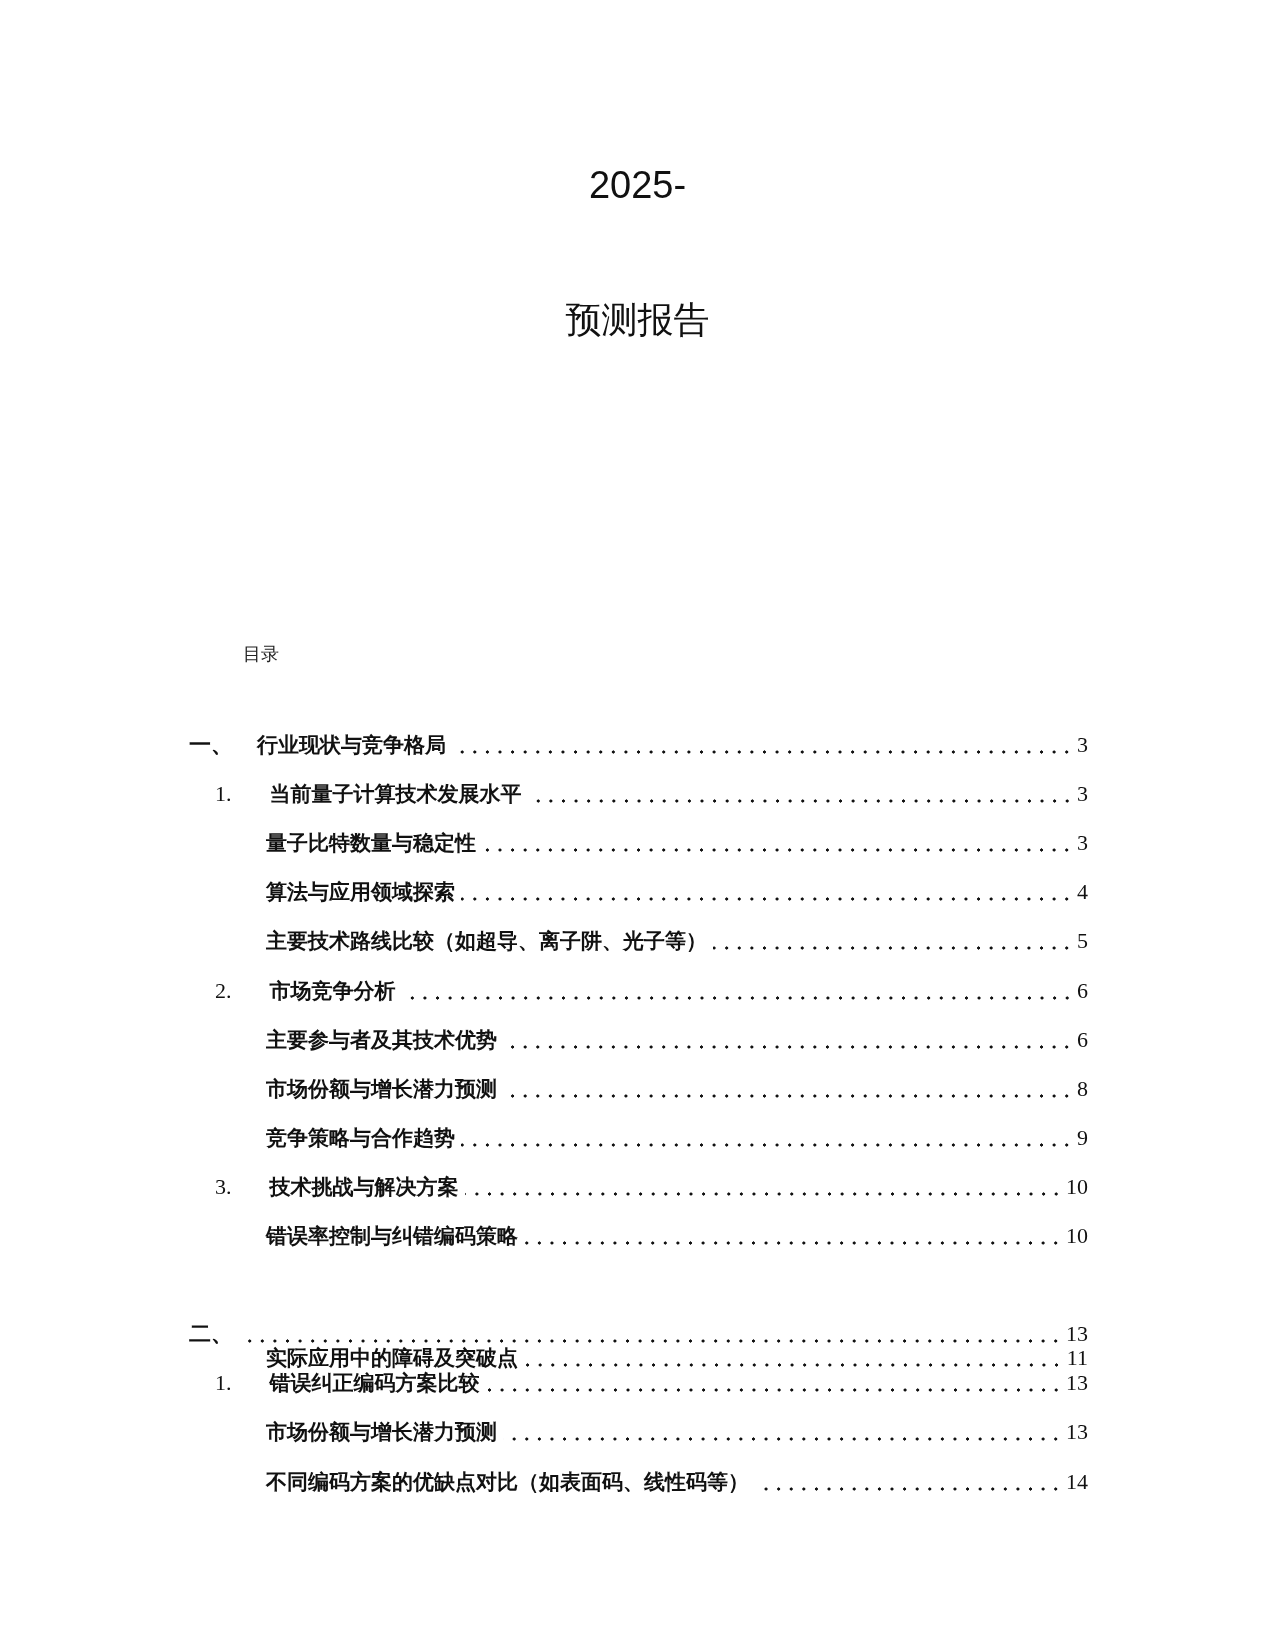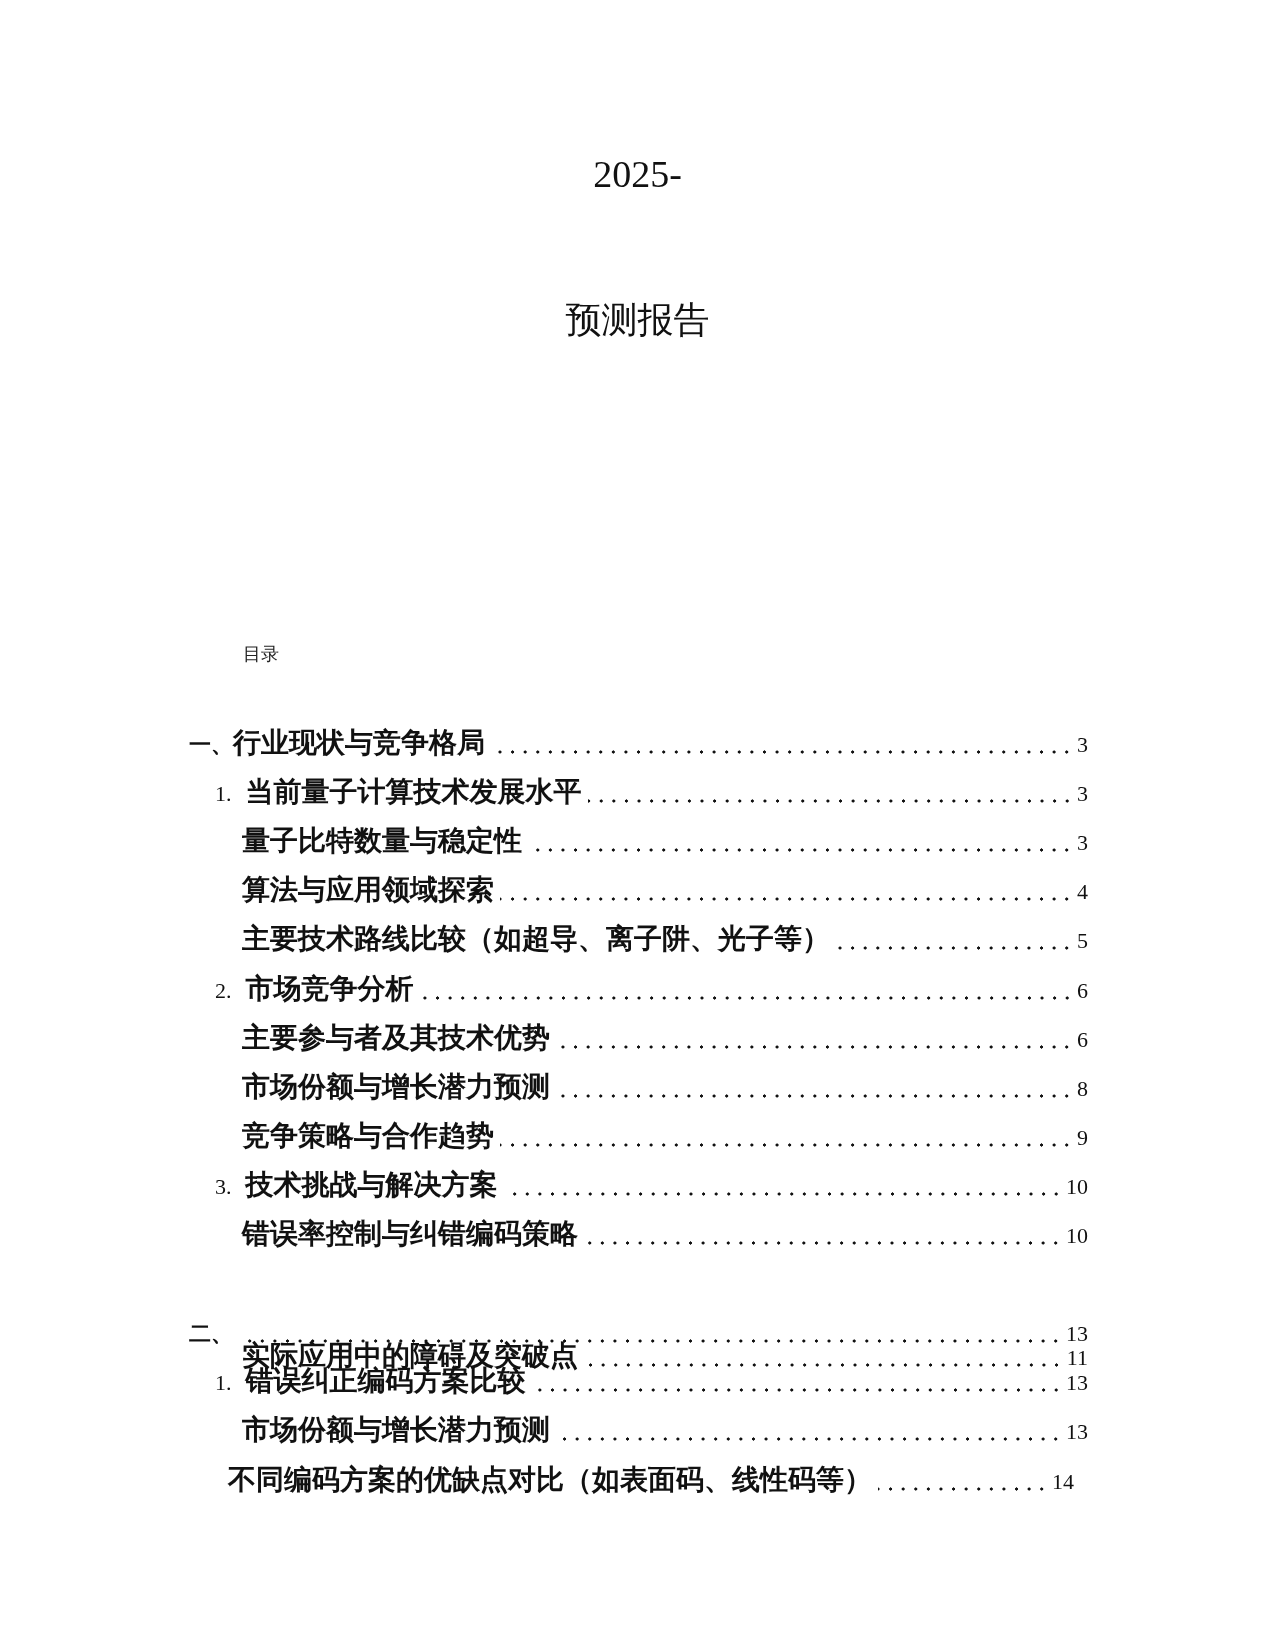--- a/index.html
+++ b/index.html
@@ -32,7 +32,7 @@
     white-space: nowrap;
     color: #111;
   }
-  .title-line.l1 { top: 152px; font-family: Liberation Serif, serif; font-size: 38px; }
+  .title-line.l1 { top: 163px; font-family: Liberation Sans, sans-serif; font-size: 38px; }
   .title-line.l2 { top: 228px; font-weight: bold; letter-spacing: 0px; }
   .title-line.l3 { top: 298px; font-weight: normal; }
 

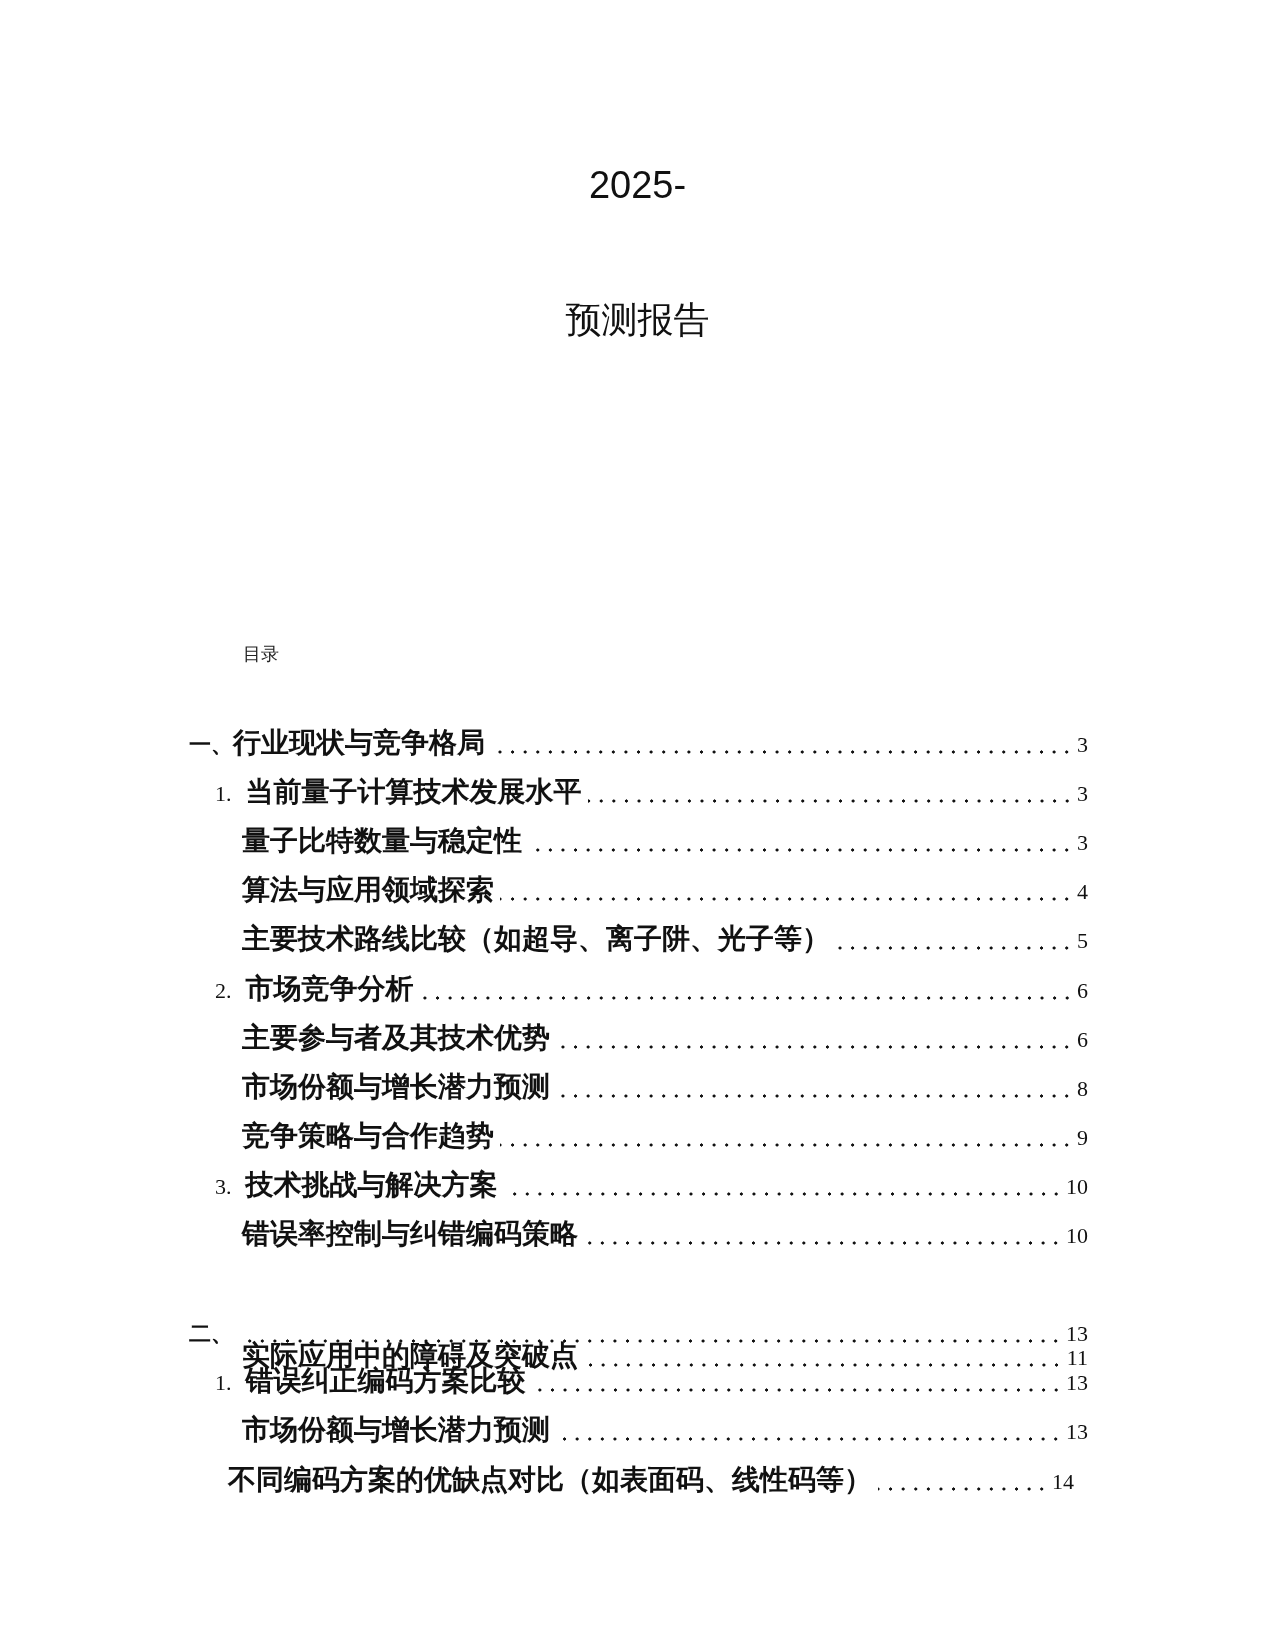--- a/index.html
+++ b/index.html
@@ -69,8 +69,9 @@
   }
   .toc-row .label {
     font-weight: bold;
-    font-family: Liberation Mono, monospace;
-    font-size: 28px;
+    font-family: Liberation Sans, sans-serif;
+    font-size: 21px;
+    margin-left: 24px;
   }
   .toc-row .leader {
     flex: 1 1 auto;

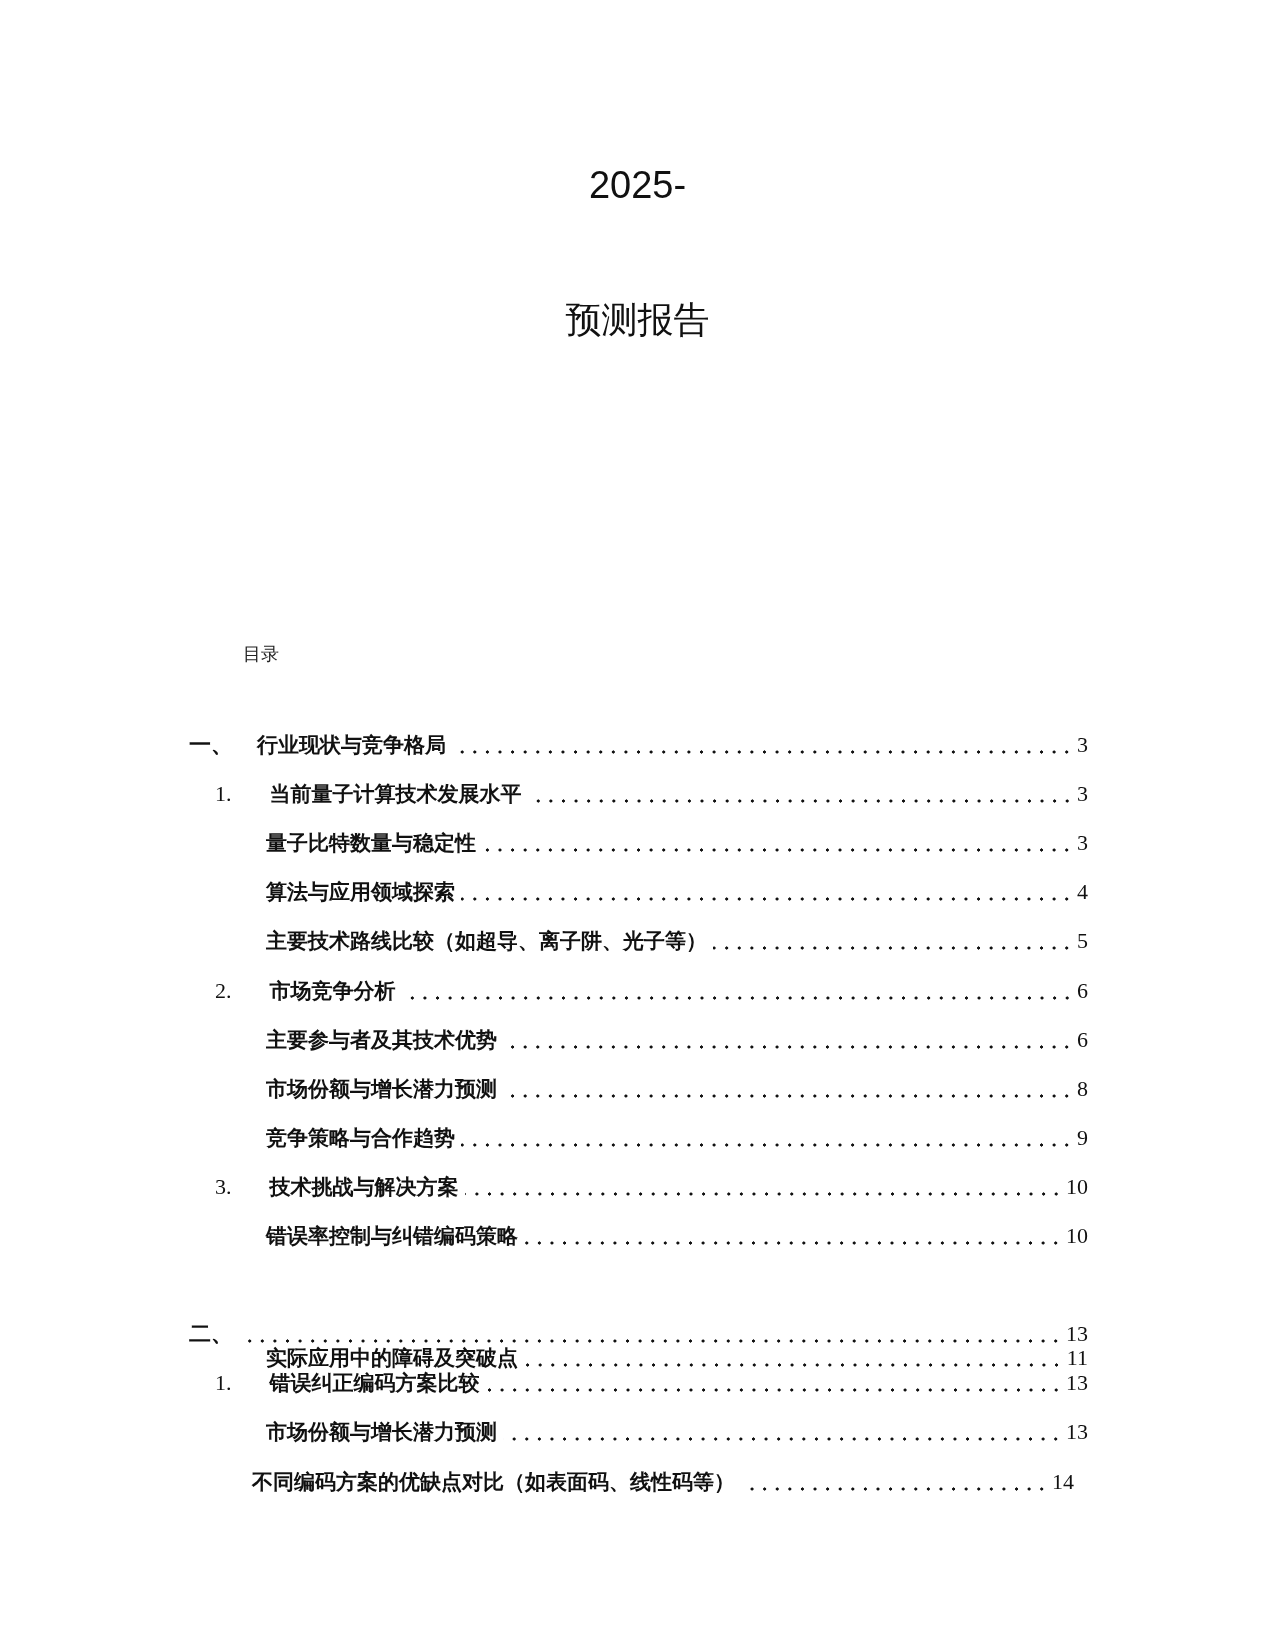--- a/index.html
+++ b/index.html
@@ -188,7 +188,7 @@
         <span class="leader"></span>
         <span class="page-num">13</span>
       </div>
-      <div class="toc-row level-3" style="left: 228px; width: 846px; top: 1466px;">
+      <div class="toc-row level-3" style="left: 242px; width: 846px; top: 1466px;">
         <span class="label">不同编码方案的优缺点对比（如表面码、线性码等）</span>
         <span class="leader"></span>
         <span class="page-num">14</span>

